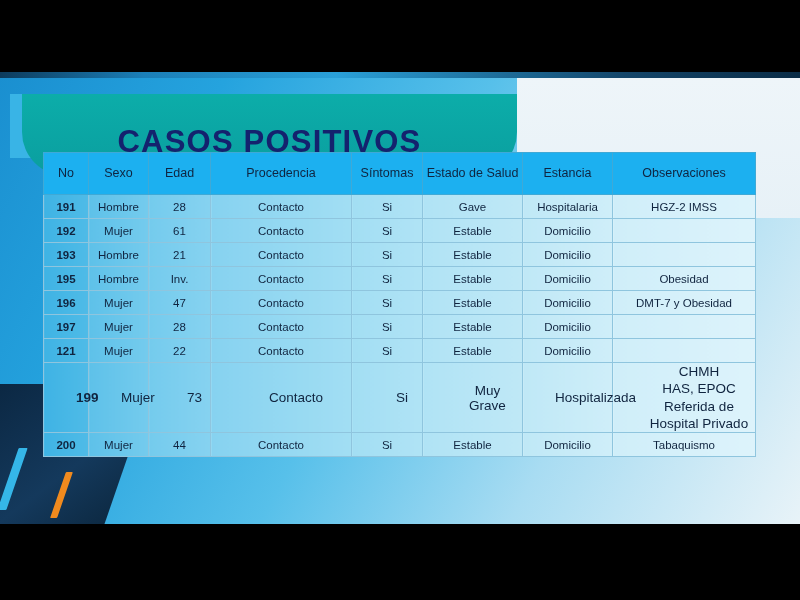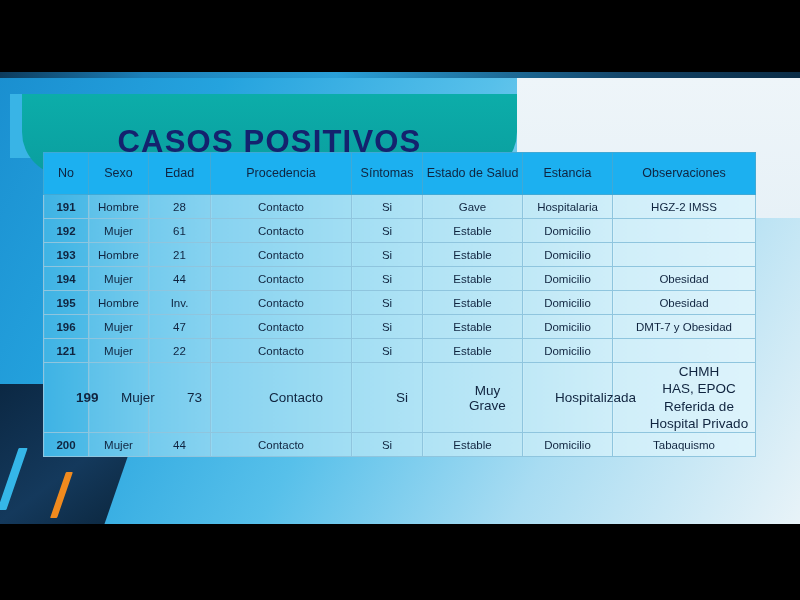--- a/index.html
+++ b/index.html
@@ -183,16 +183,6 @@
               <td class="col-obs"></td>
             </tr>
             <tr>
-              <td class="col-no col-no">194</td>
-              <td class="col-sexo">Mujer</td>
-              <td class="col-edad">44</td>
-              <td class="col-proc">Contacto</td>
-              <td class="col-sint">Si</td>
-              <td class="col-estado">Estable</td>
-              <td class="col-estancia">Domicilio</td>
-              <td class="col-obs">Obesidad</td>
-            </tr>
-            <tr>
               <td class="col-no col-no">195</td>
               <td class="col-sexo">Hombre</td>
               <td class="col-edad">Inv.</td>

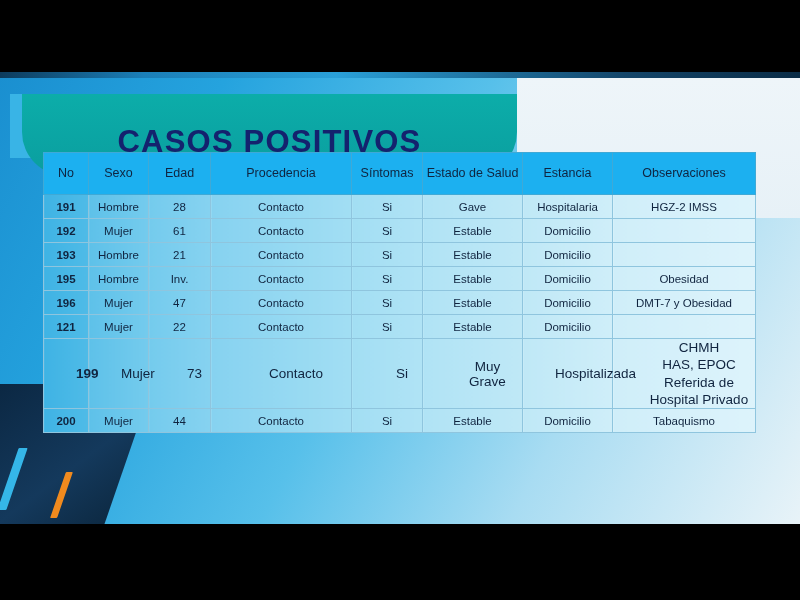--- a/index.html
+++ b/index.html
@@ -203,6 +203,16 @@
               <td class="col-obs">DMT-7 y Obesidad</td>
             </tr>
             <tr>
+              <td class="col-no col-no">197</td>
+              <td class="col-sexo">Mujer</td>
+              <td class="col-edad">28</td>
+              <td class="col-proc">Contacto</td>
+              <td class="col-sint">Si</td>
+              <td class="col-estado">Estable</td>
+              <td class="col-estancia">Domicilio</td>
+              <td class="col-obs"></td>
+            </tr>
+            <tr>
               <td class="col-no col-no">121</td>
               <td class="col-sexo">Mujer</td>
               <td class="col-edad">22</td>

